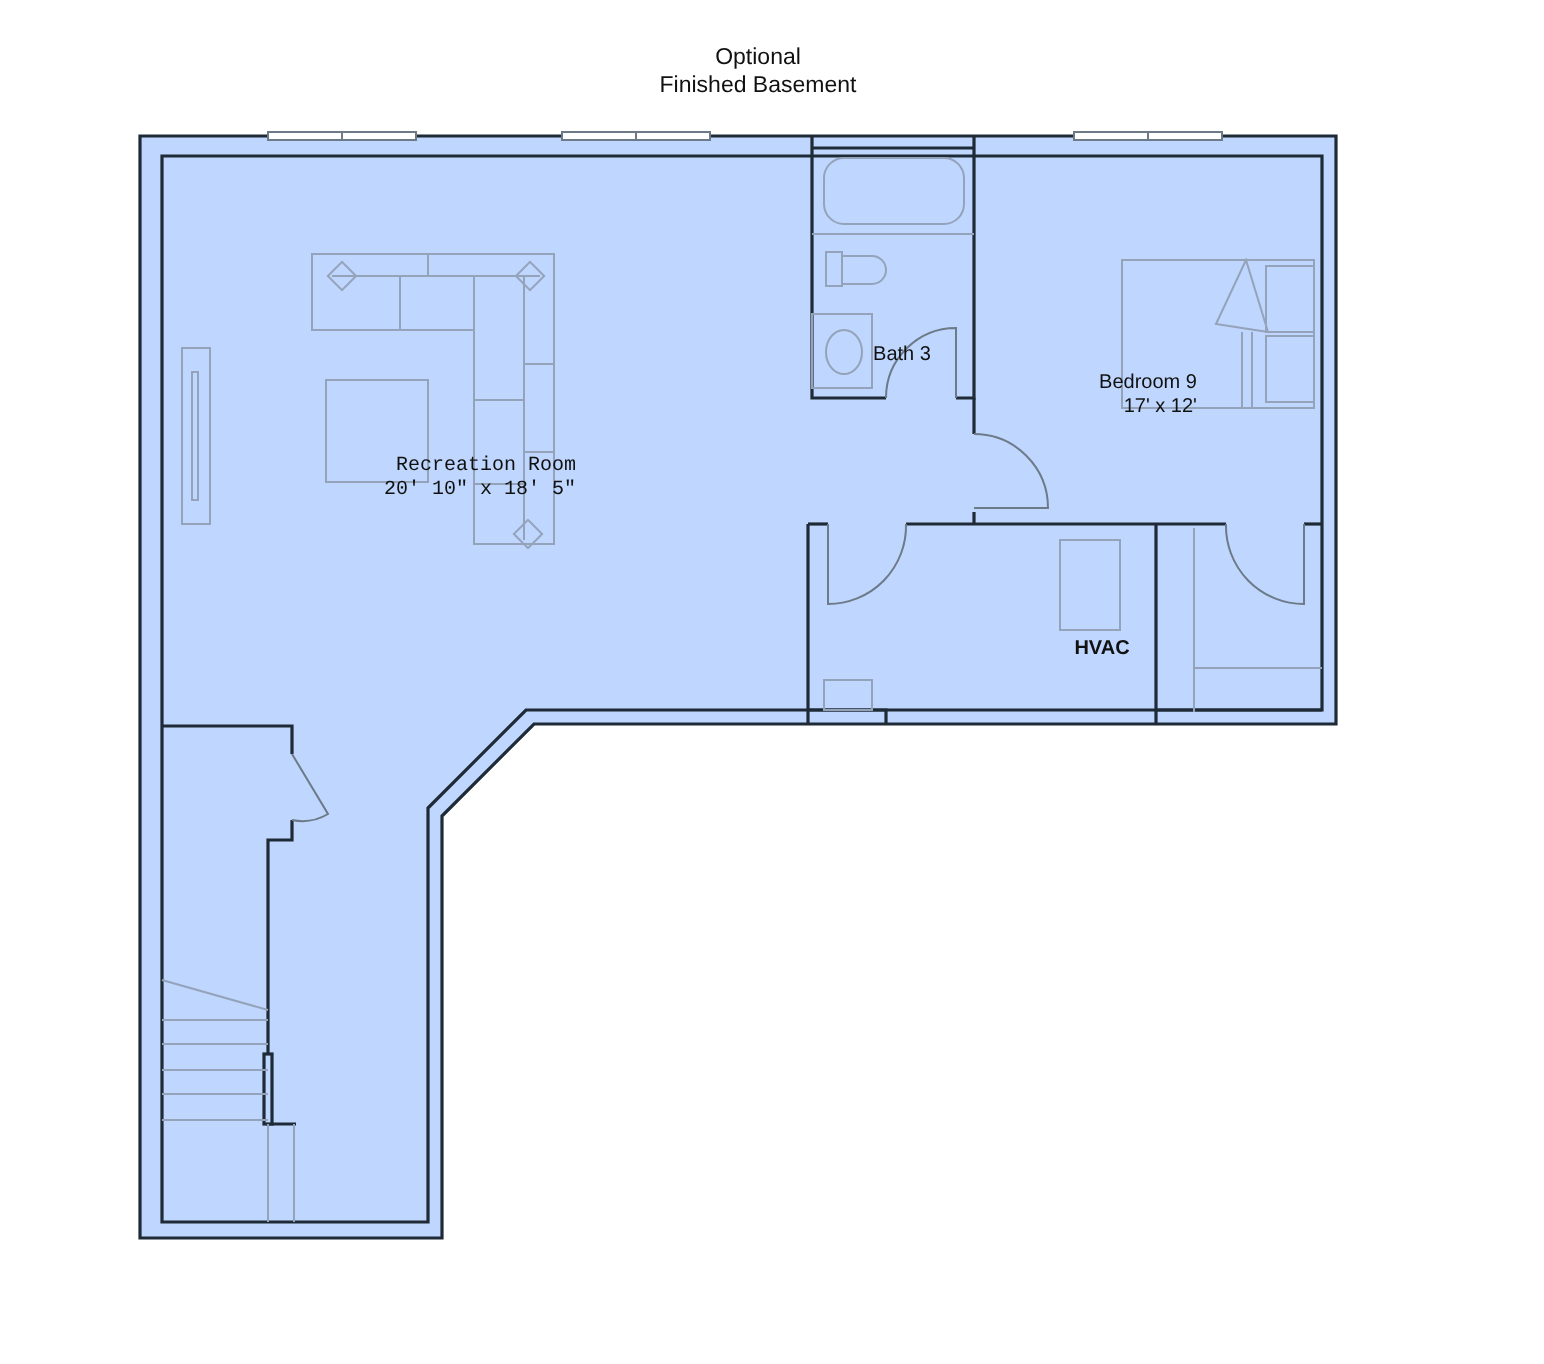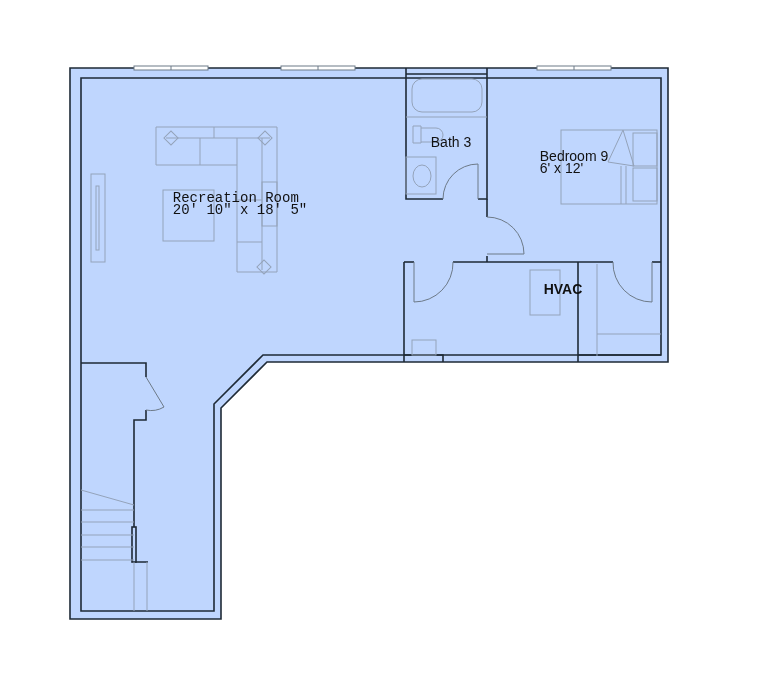--- a/index.html
+++ b/index.html
@@ -13,6 +13,7 @@
 <body>
 
 <div class="title">
+  <div>Optional</div>
 </div>
 
 <svg width="772" height="682" viewBox="0 0 772 682">

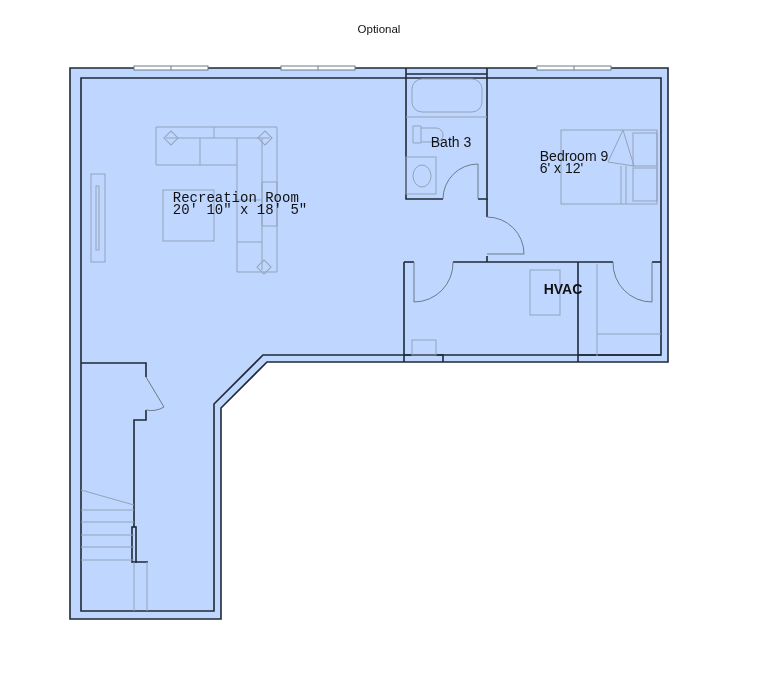--- a/index.html
+++ b/index.html
@@ -14,6 +14,7 @@
 
 <div class="title">
   <div>Optional</div>
+  <div>Finished Basement</div>
 </div>
 
 <svg width="772" height="682" viewBox="0 0 772 682">

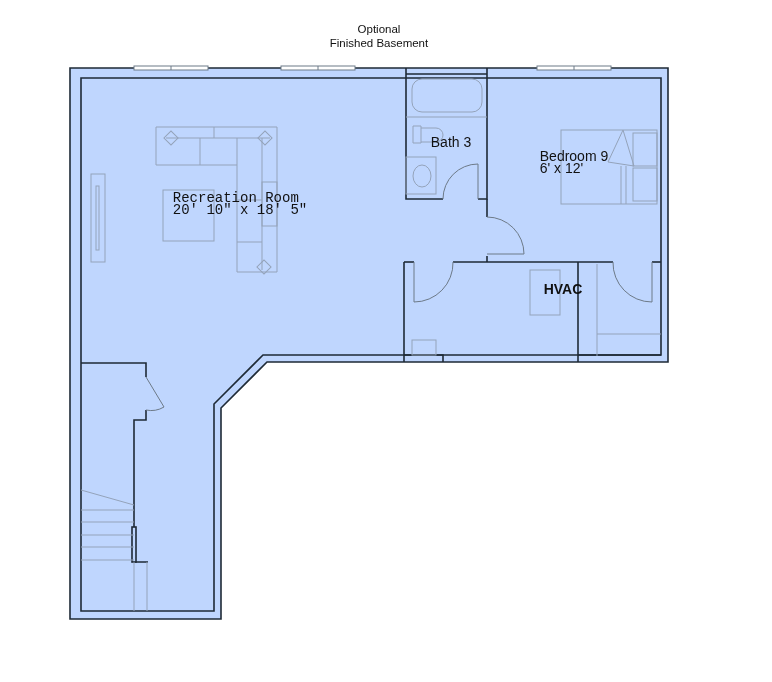--- a/index.html
+++ b/index.html
@@ -6,7 +6,7 @@
   body { width:772px; height:682px; position:relative; overflow:hidden; font-family:"Liberation Sans", sans-serif; }
   .title { position:absolute; left:0; width:758px; top:22px; text-align:center; font-size:11.5px; line-height:14px; color:#111; }
   svg { position:absolute; left:0; top:0; }
-  .lbl { position:absolute; text-align:left; font-size:14px; line-height:12px; color:#111; white-space:nowrap; transform:translateX(-50%); }
+  .lbl { position:absolute; text-align:right; font-size:10px; line-height:12px; color:#111; white-space:nowrap; transform:translateX(-50%);margin-top:36px; }
   .lbl.bold { font-weight:bold; }
 </style>
 </head>

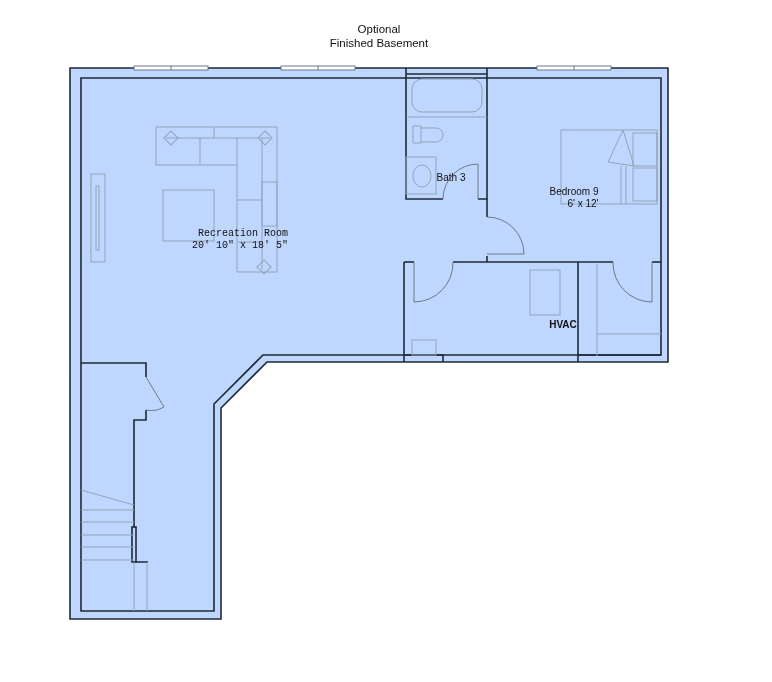--- a/index.html
+++ b/index.html
@@ -131,7 +131,7 @@
 </div>
 <div class="lbl" style="left:574px; top:150px;">
   <div>Bedroom 9</div>
-  <div>6' x 12'</div>
+  <div>17' x 12'</div>
 </div>
 <div class="lbl bold" style="left:563px; top:283px;">
   <div>HVAC</div>

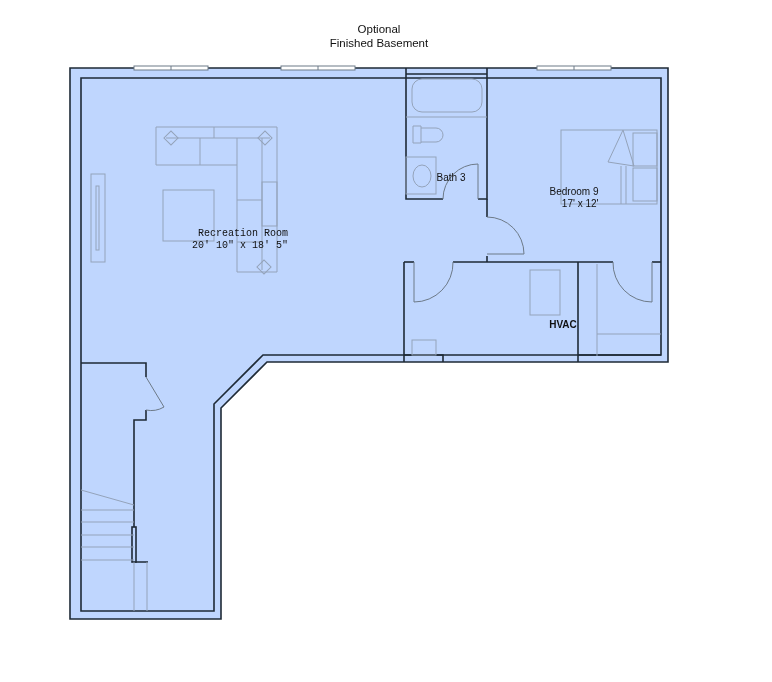--- a/index.html
+++ b/index.html
@@ -133,7 +133,7 @@
   <div>Bedroom 9</div>
   <div>17' x 12'</div>
 </div>
-<div class="lbl bold" style="left:563px; top:283px;">
+<div class="lbl bold" style="left:551px; top:283px;">
   <div>HVAC</div>
 </div>
 

